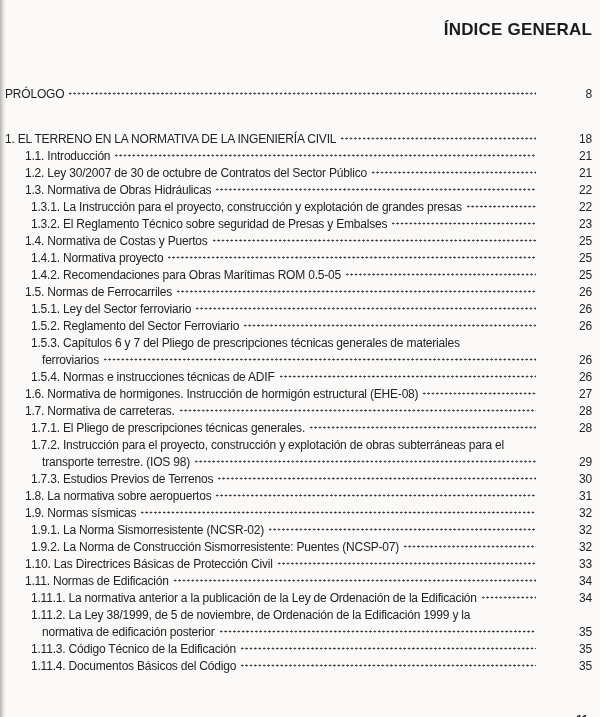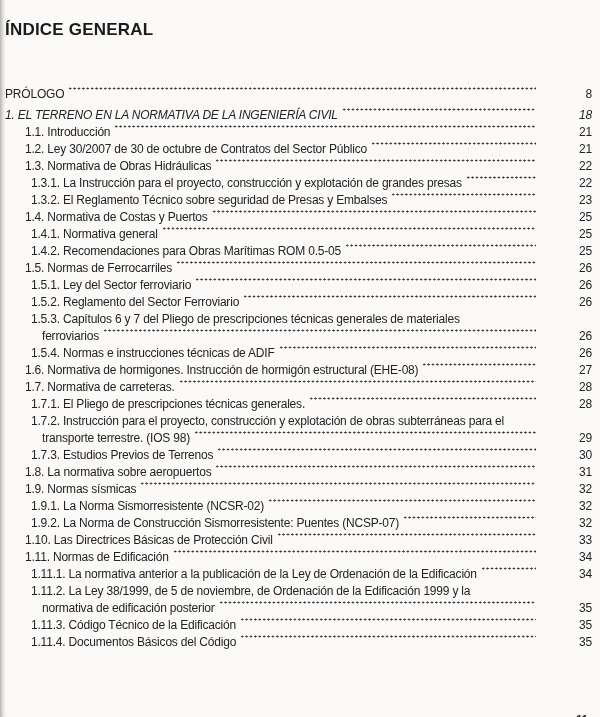--- a/index.html
+++ b/index.html
@@ -20,6 +20,7 @@
   .page { padding: 20px 8px 0 5px; }
   .title {
     margin: 0 0 46px 0;
+    text-align: right;
     font-size: 17px;
     font-weight: bold;
     line-height: 20px;

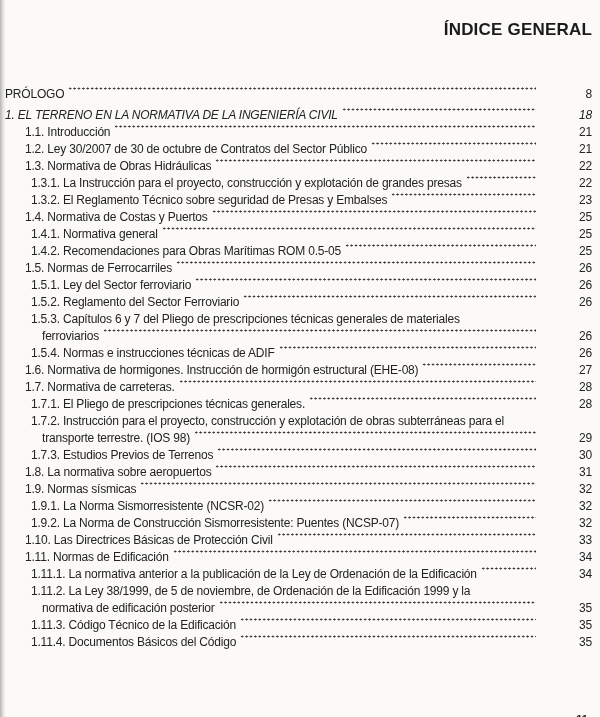--- a/index.html
+++ b/index.html
@@ -30,7 +30,7 @@
   .toc { display: block; }
   .toc-row {
     display: flex;
-    align-items: flex-start;
+    align-items: center;
     line-height: 17px;
     font-size: 12px;
     letter-spacing: -0.2px;

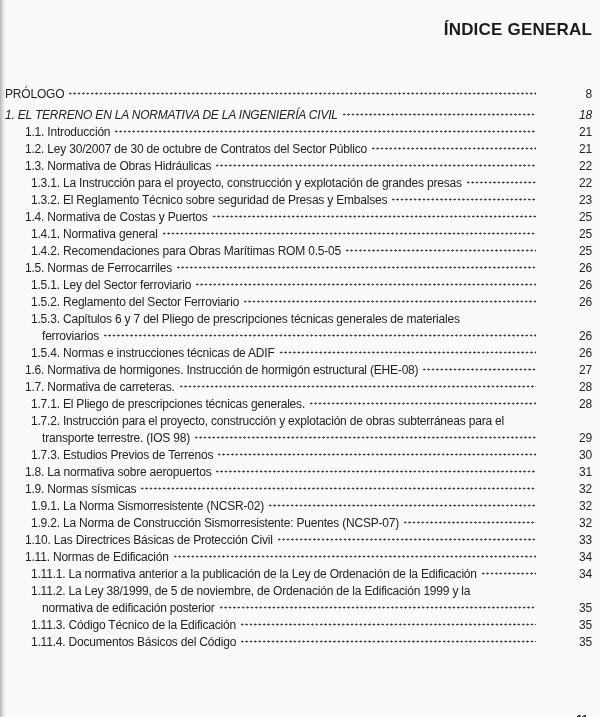--- a/index.html
+++ b/index.html
@@ -35,7 +35,7 @@
     font-size: 12px;
     letter-spacing: -0.2px;
   }
-  .toc-row.gap { margin-top: 4px; font-style: italic; }
+  .toc-row.gap { margin-top: 28px; }
   .lbl { white-space: nowrap; }
   .lvl0 > .lbl { padding-left: 0; }
   .lvl1 > .lbl { padding-left: 20px; }

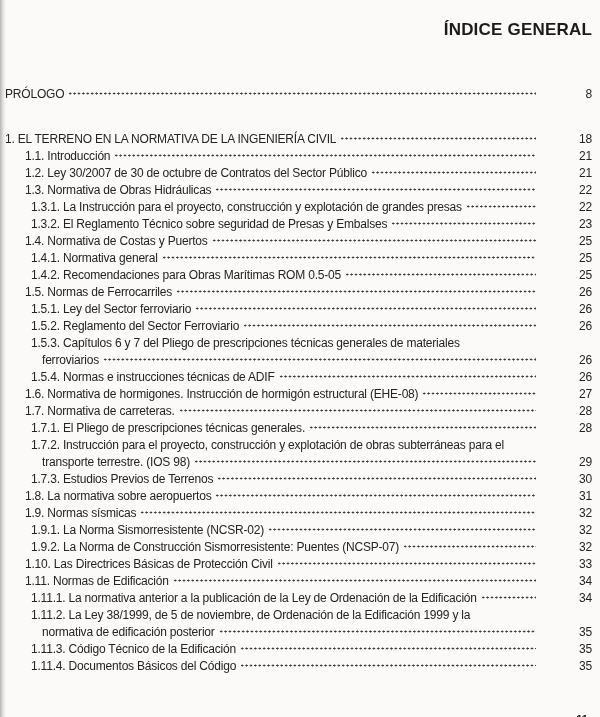--- a/index.html
+++ b/index.html
@@ -110,7 +110,7 @@
         <span class="pnum">25</span>
       </div>
       <div class="toc-row lvl2">
-        <span class="lbl">1.4.1. Normativa general</span>
+        <span class="lbl">1.4.1. Normativa proyecto</span>
         <div class="dots"></div>
         <span class="pnum">25</span>
       </div>

